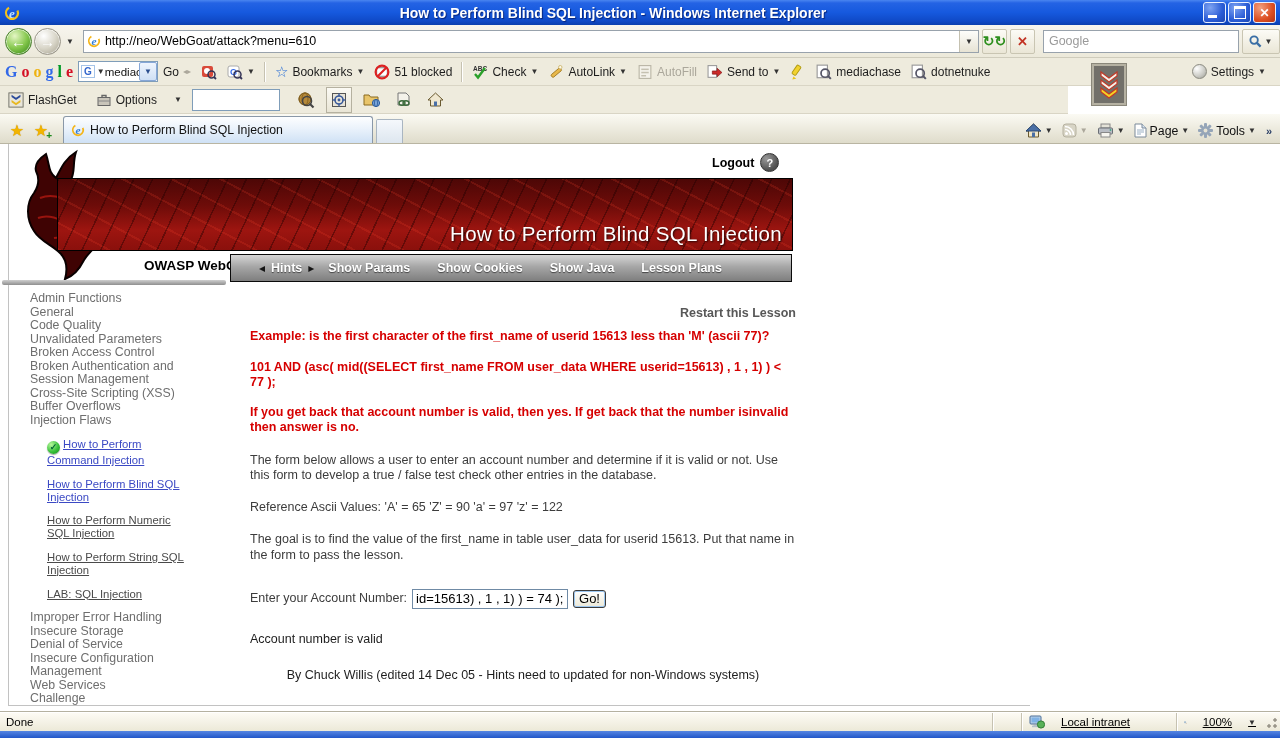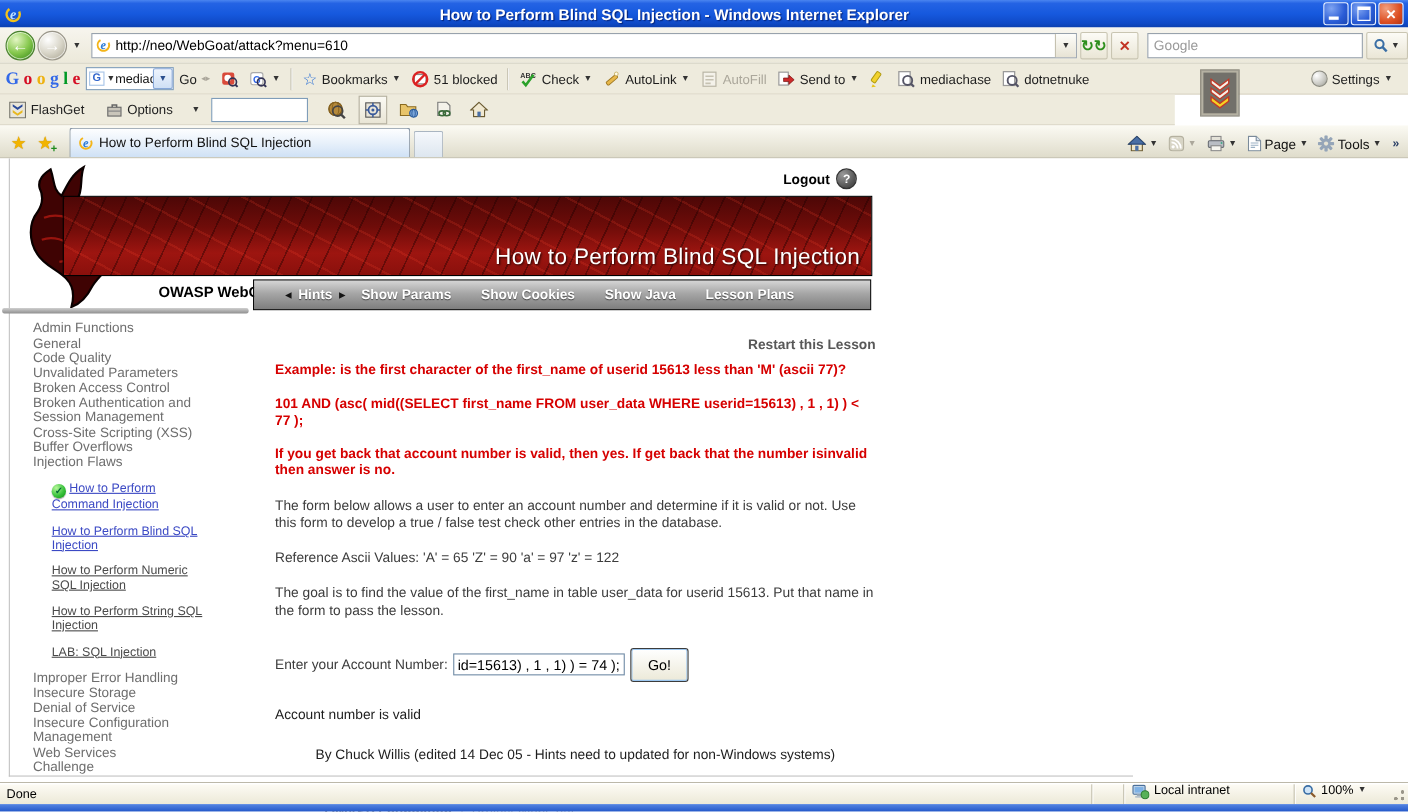--- a/index.html
+++ b/index.html
@@ -143,7 +143,7 @@
   #form-row{margin-top:26px;display:flex;align-items:center;gap:5px;}
   #acct-input{width:148px;height:18px;border:1px solid #6f8aa5;font-size:13px;
     font-family:"Liberation Sans",sans-serif;padding:0 3px;color:#000;box-sizing:content-box;}
-  #go-btn{height:31px;padding:0 15px;font-size:13px;font-family:"Liberation Sans",sans-serif;
+  #go-btn{height:18px;padding:0 5px;font-size:13px;font-family:"Liberation Sans",sans-serif;
     border:1px solid #3c3c3c;border-radius:3px;background:linear-gradient(#ffffff,#ece9d8);
     box-shadow:inset 0 0 0 1px #9cc7f0;cursor:pointer;}
   #result{margin-top:23px;color:#1d1d1d;}

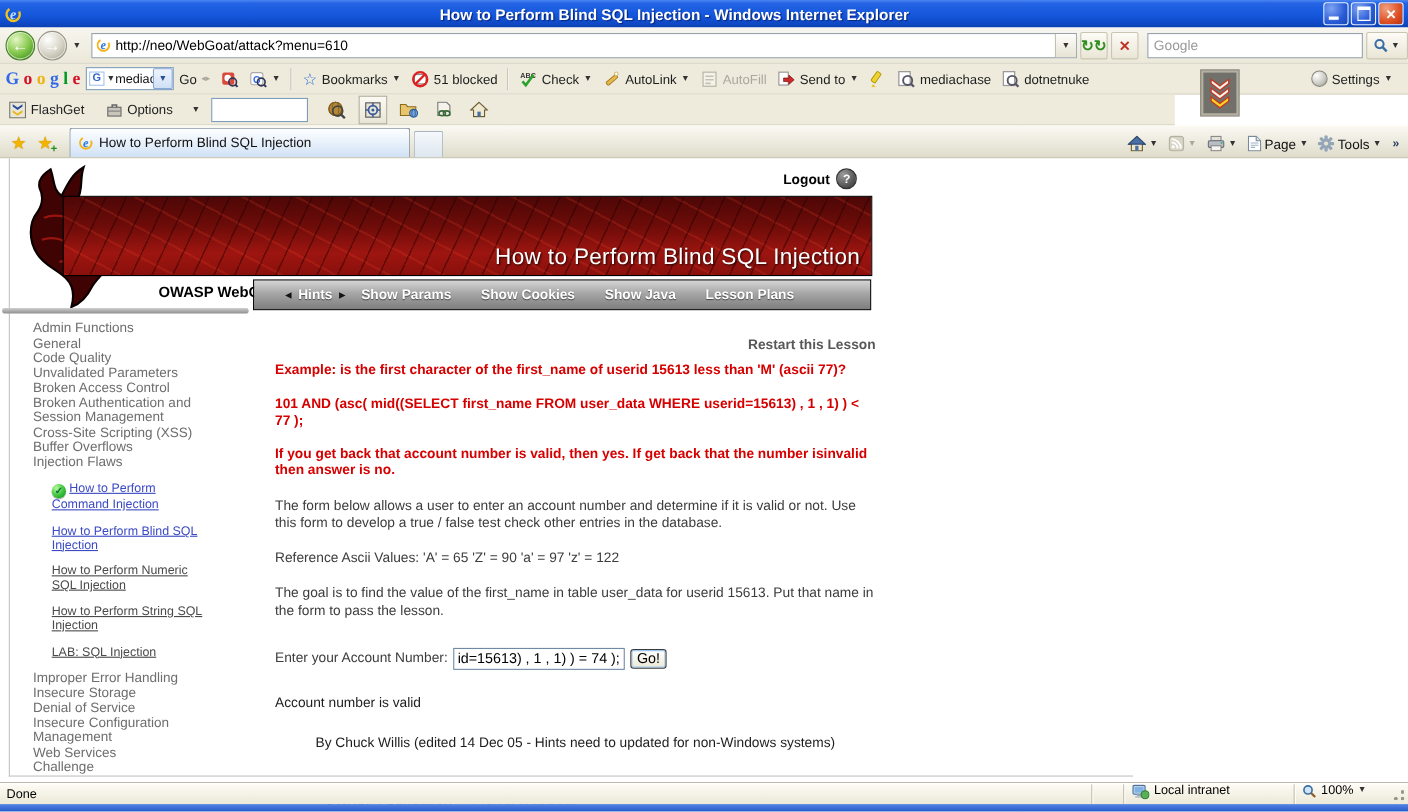--- a/index.html
+++ b/index.html
@@ -158,8 +158,8 @@
     background:linear-gradient(#fdfbf4,#ece9d8);border-top:1px solid #fff;
     box-shadow:0 -1px 0 #b5b1a0;display:flex;align-items:center;font-size:11.5px;color:#000;}
   #statusbar .done{margin-left:6px;flex:1;}
-  .panel{display:flex;align-items:flex-start;height:100%;border-left:1px solid #c6c2b1;
-    box-shadow:inset 1px 0 0 #fff;padding:0 7px;gap:4px;white-space:nowrap;}
+  .panel{display:flex;align-items:center;height:100%;border-left:1px solid #c6c2b1;
+    box-shadow:inset 1px 0 0 #fff;padding:0 7px;gap:16px;white-space:nowrap;text-decoration:underline;}
   .grip{width:16px;height:16px;margin-right:1px;
     background:
      radial-gradient(circle at 12px 12px,#9a968a 1.5px,transparent 1.8px),

